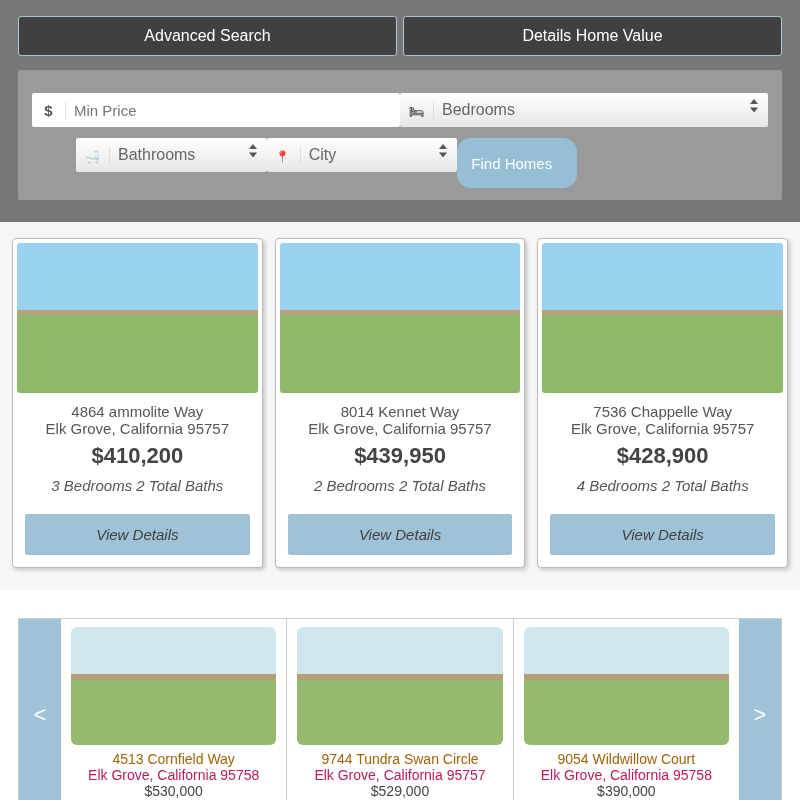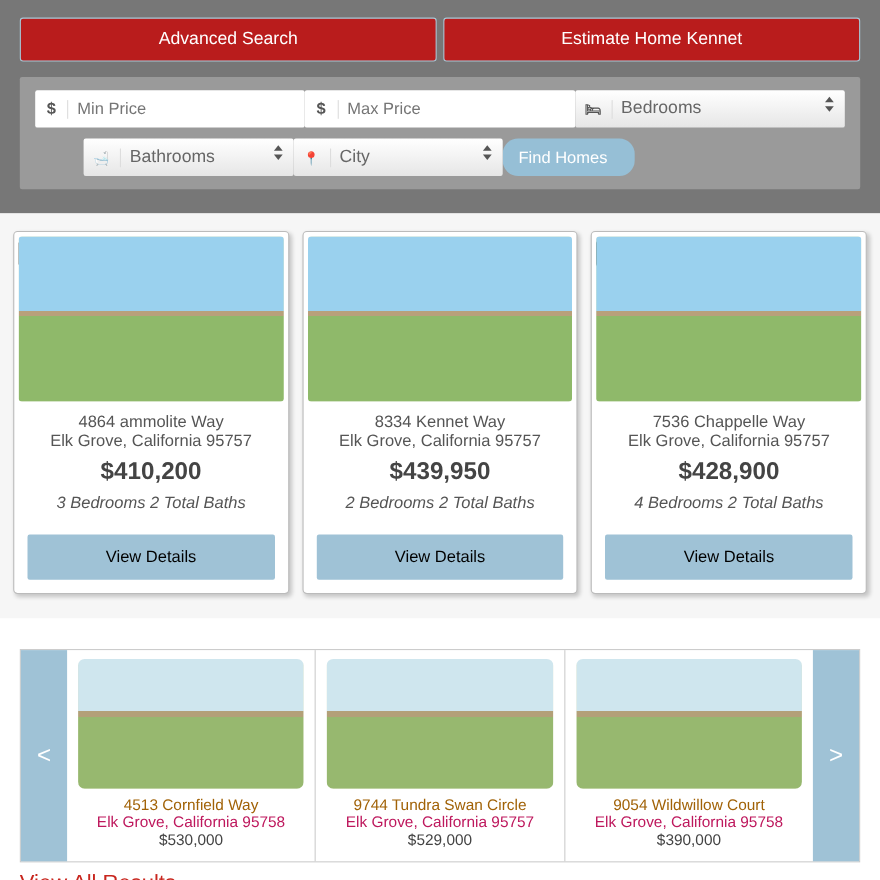--- a/index.html
+++ b/index.html
@@ -11,7 +11,7 @@
   .tab {
     flex: 1; text-align: center; color: #fff; font-weight: 400;
     border: 1px solid #a8c7d6; border-radius: 3px; padding: 10px 0;
-    background: #b91c1c; cursor: pointer; font-size: 16px;
+    background: #404040; cursor: pointer; font-size: 16px;
   }
   .filter-box { background: #9a9a9a; border-radius: 2px; padding: 12px 14px; }
   .filter-row { display: flex; margin-bottom: 10px; }

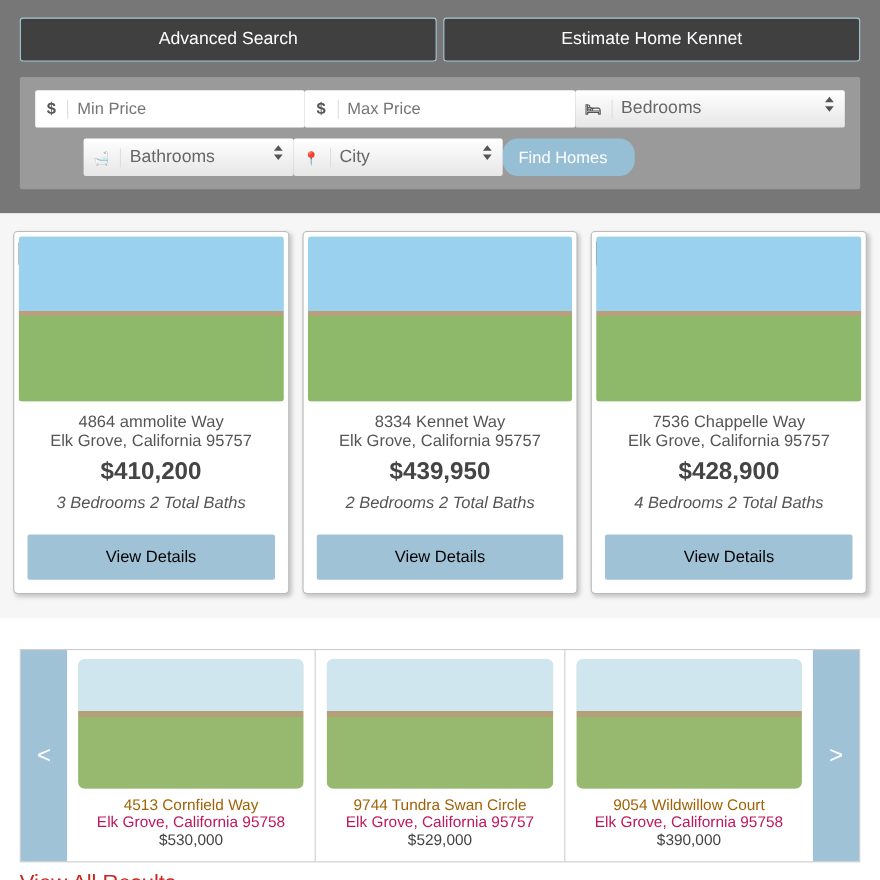--- a/index.html
+++ b/index.html
@@ -105,7 +105,7 @@
 <div class="search-panel">
   <div class="tab-row">
     <div class="tab">Advanced Search</div>
-    <div class="tab">Estimate Home Kennet</div>
+    <div class="tab">Details Home Value</div>
   </div>
   <div class="filter-box">
     <div class="filter-row">

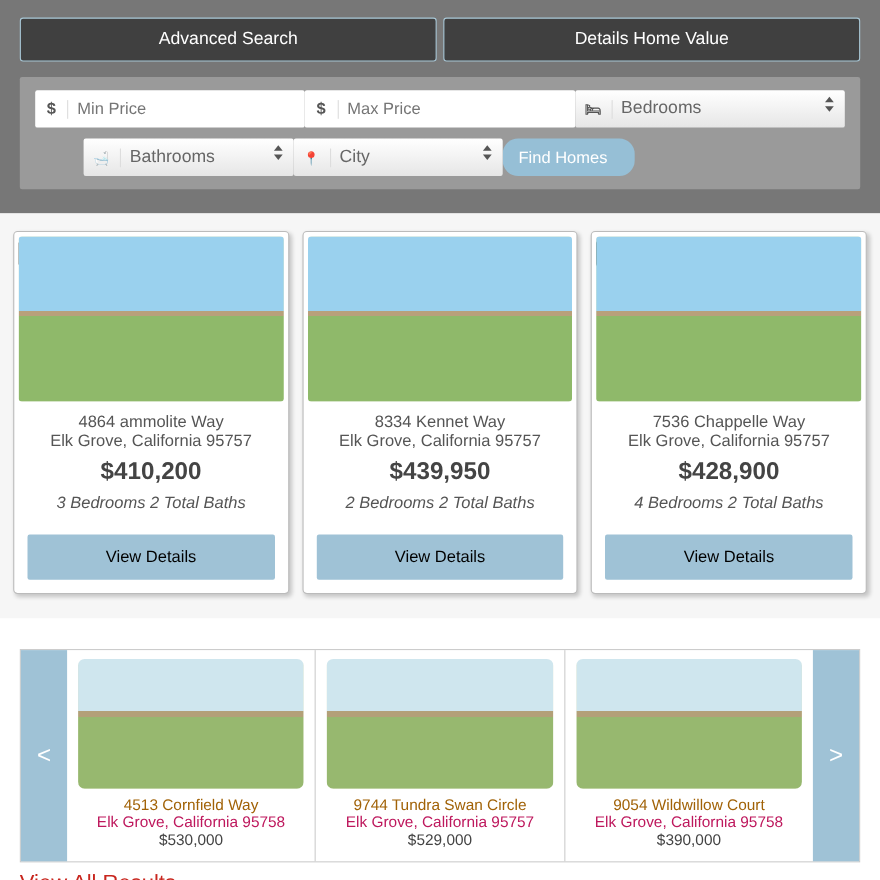--- a/index.html
+++ b/index.html
@@ -14,7 +14,7 @@
     background: #404040; cursor: pointer; font-size: 16px;
   }
   .filter-box { background: #9a9a9a; border-radius: 2px; padding: 12px 14px; }
-  .filter-row { display: flex; margin-bottom: 10px; }
+  .filter-row { display: flex; margin-bottom: 10px; margin-top: 11px; }
   .filter-row:last-child { margin-bottom: 0; padding-left: 44px; }
   .field {
     flex: 1; background: #fff; display: flex; align-items: center;

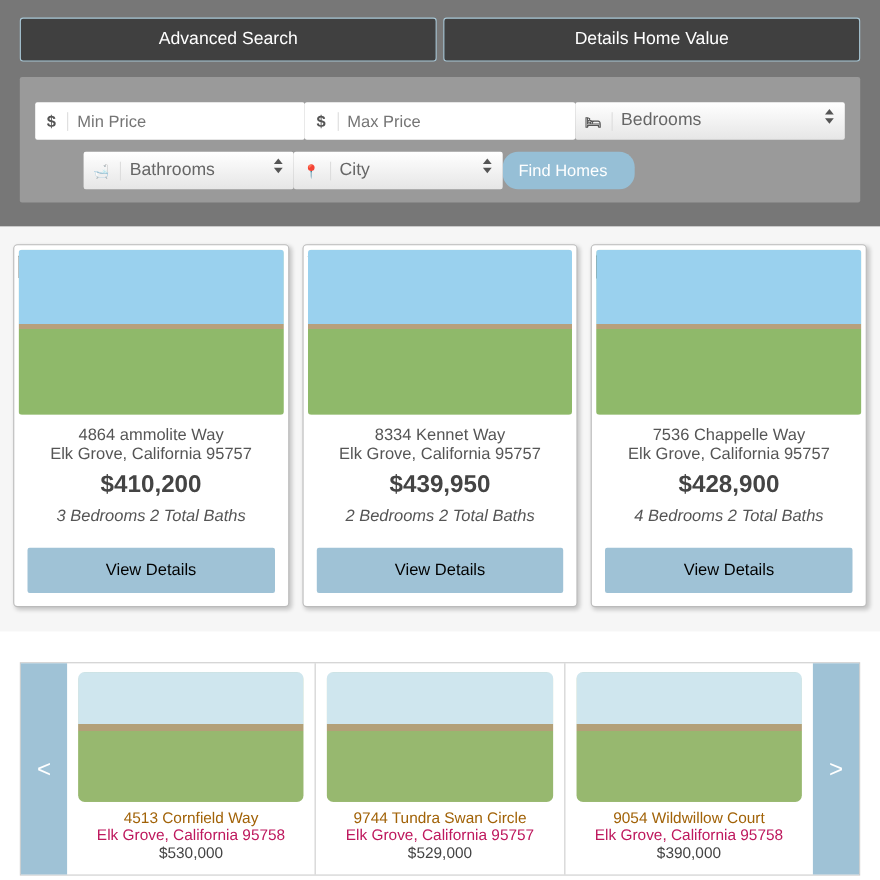--- a/index.html
+++ b/index.html
@@ -112,10 +112,6 @@
       <div class="field">
         <span class="icon dollar"></span>
         <input placeholder="Min Price" style="">
-      </div>
-      <div class="field">
-        <span class="icon dollar"></span>
-        <input placeholder="Max Price" style="">
       </div>
       <div class="field select-bg">
         <span class="icon bed"></span>

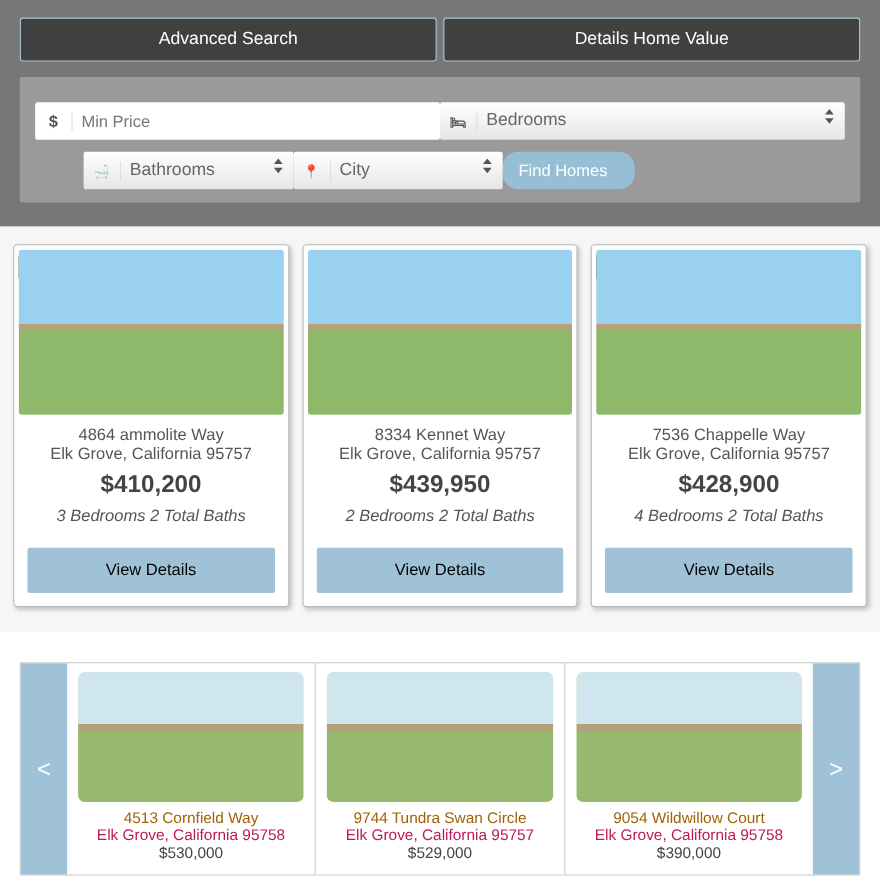--- a/index.html
+++ b/index.html
@@ -42,7 +42,7 @@
   .find-btn {
     flex: 1; background: #96bfd6; color:#fff; border:none; border-radius:14px;
     font-size:15px; cursor:pointer; display:flex; align-items:center; padding:0 14px;
-    height:34px; max-width:120px;
+    height:50px; max-width:120px;
   }
   .find-spacer { flex:1; }
 

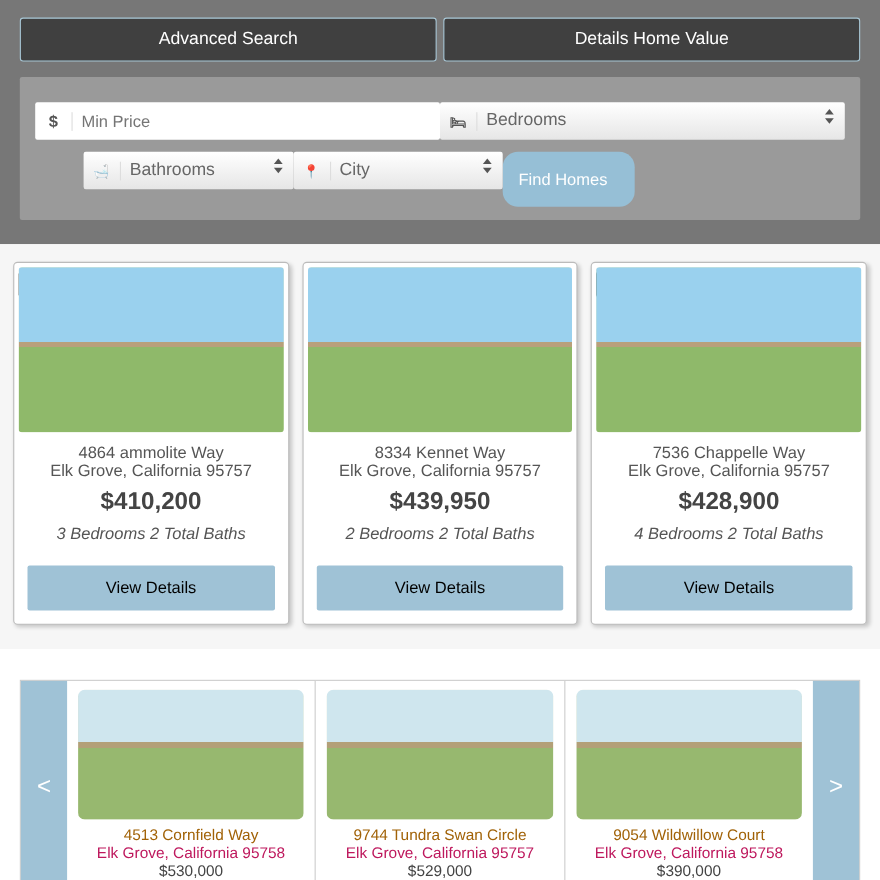--- a/index.html
+++ b/index.html
@@ -150,7 +150,7 @@
     <div class="badge">Active</div>
     <div class="img"></div>
     <div class="info">
-      <div class="addr1">8334 Kennet Way</div>
+      <div class="addr1">8014 Kennet Way</div>
       <div class="addr2">Elk Grove, California 95757</div>
       <div class="price">$439,950</div>
       <div class="beds">2 Bedrooms  2 Total Baths</div>

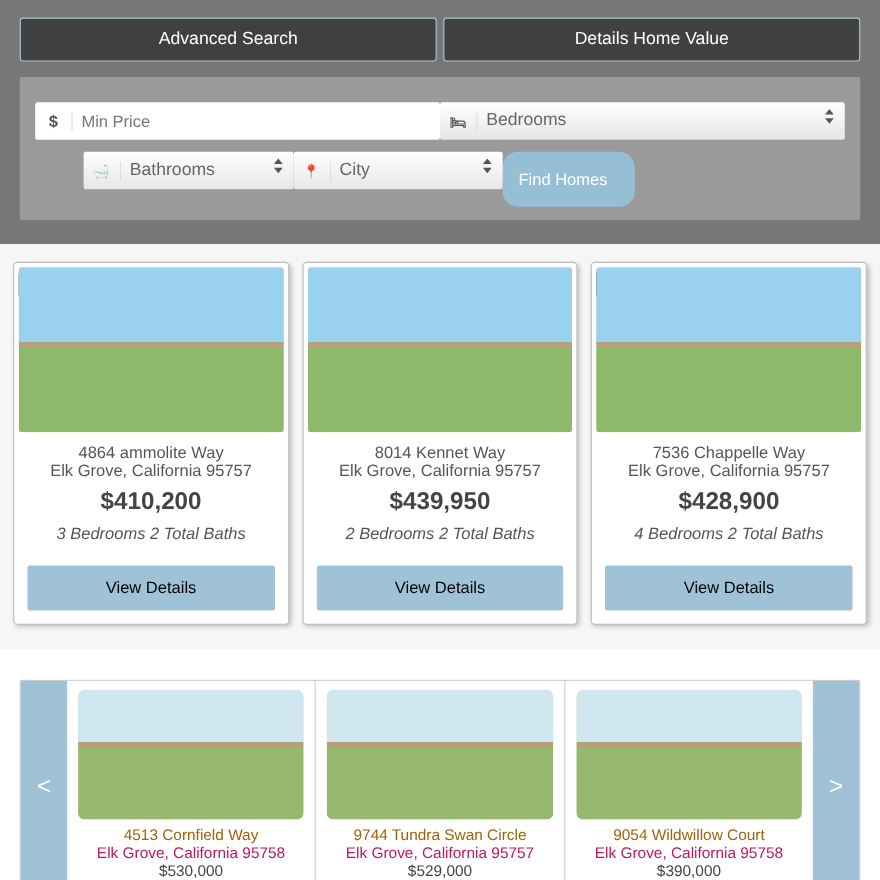--- a/index.html
+++ b/index.html
@@ -68,8 +68,8 @@
   .card .price { font-size:22px; font-weight:700; color:#444; margin-bottom:8px; }
   .card .beds { font-size:15px; color:#555; margin-bottom:14px;font-style:italic; }
   .view-btn {
-    margin:0 8px; background:#9fc2d6; color:#000000; border:none;
-    padding:12px 0; font-size:15px; cursor:pointer; border-radius:2px;
+    margin:0 8px; background:#9fc2d6; color:#404040; border:none;
+    padding:12px 0; font-size:15px; cursor:pointer; border-radius:2px;font-style:italic;
   }
 
   

